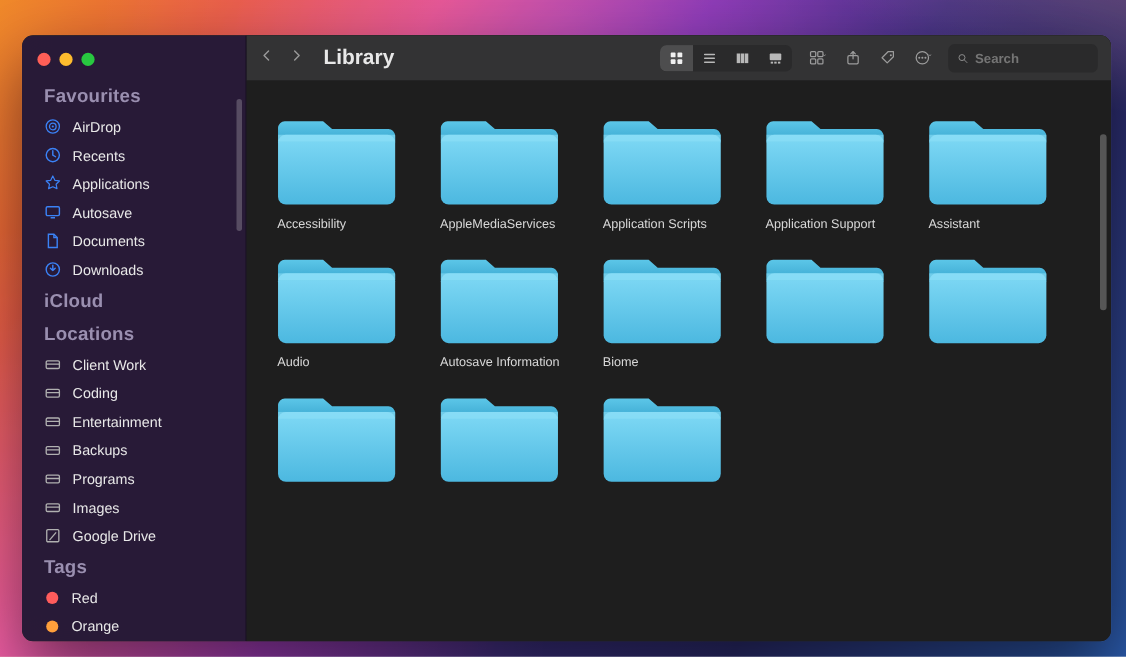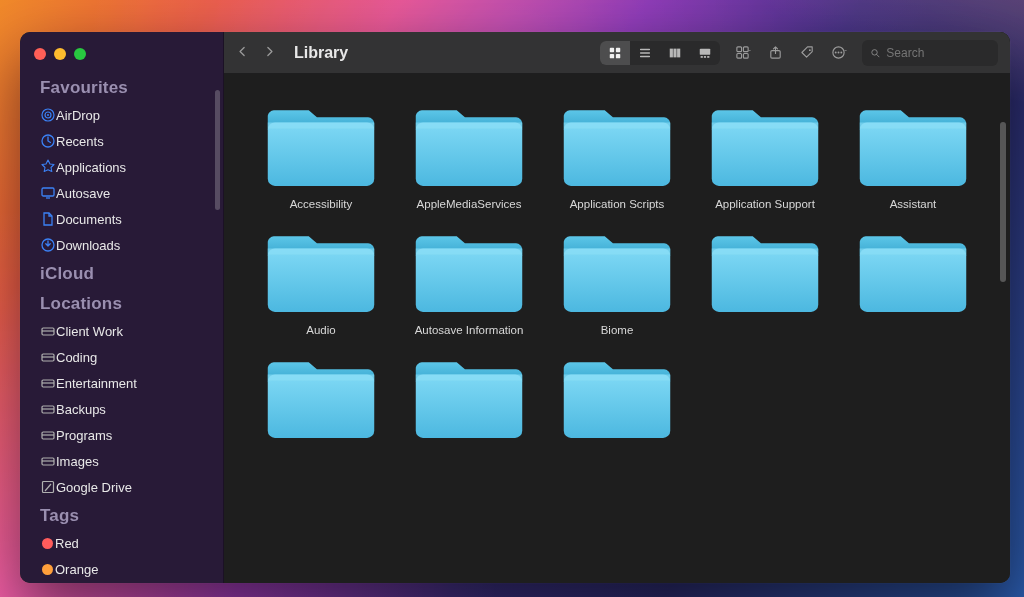--- a/index.html
+++ b/index.html
@@ -69,7 +69,7 @@
   }
   .navbtns { display:flex; gap:14px; color:#9a9a9a; }
   .navbtns svg{width:13px;height:13px;}
-  .title { font-weight:600; font-size:16px; color:#e8e8e8; margin-left:8px; }
+  .title { font-weight:600; font-size:19px; color:#e8e8e8; margin-left:8px; }
   .spacer { flex:1; }
   .viewseg {
     display:flex; background:#2a2a2b; border-radius:6px; overflow:hidden; height:24px;

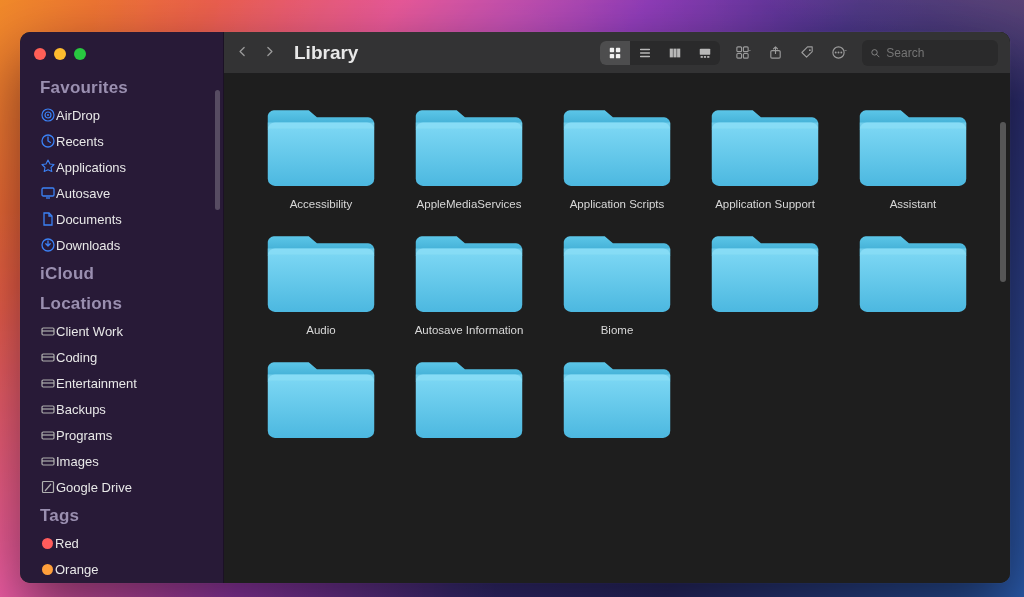--- a/index.html
+++ b/index.html
@@ -85,7 +85,7 @@
     width:136px; color:#8a8a8a; font-size:12px;
   }
   .search svg{width:12px;height:12px;}
-  .search input{background:transparent;border:none;outline:none;color:#ddd;font-size:12px;width:100%;}
+  .search input{background:transparent;border:none;outline:none;color:#ddd;font-size:12px;width:100%;font-weight:bold;}
 
   .content {
     flex:1; overflow-y:auto; padding: 28px 28px 10px 28px;

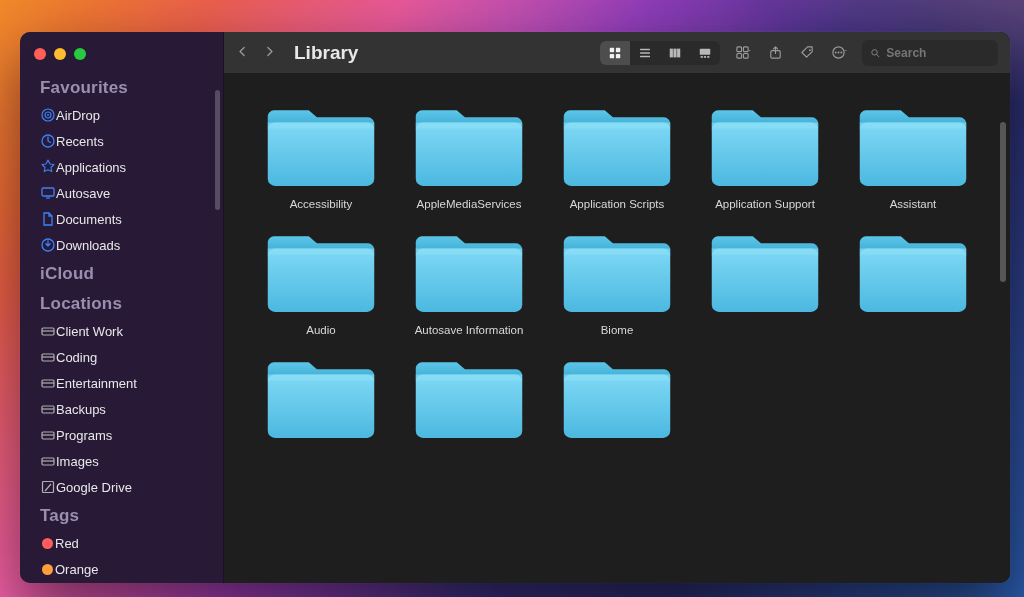--- a/index.html
+++ b/index.html
@@ -48,7 +48,7 @@
     padding: 6px 0 4px 20px; letter-spacing:0.2px;
   }
   .sbitem {
-    display:flex; align-items:center; gap:0;
+    display:flex; align-items:center; gap:10px;
     padding: 4px 10px 4px 20px; height:26px;
     cursor:default; color:#e8e8e8;
   }

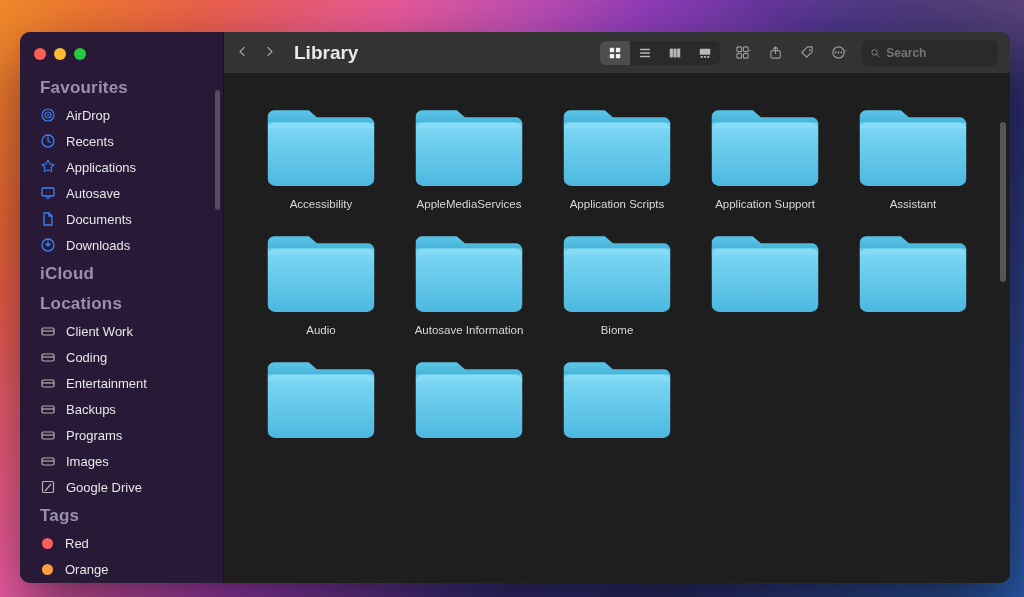--- a/index.html
+++ b/index.html
@@ -94,7 +94,7 @@
   .grid {
     display:grid; grid-template-columns: repeat(5, 1fr); gap: 18px 10px;
   }
-  .item { display:flex; flex-direction:column; align-items:center; gap:10px; }
+  .item { display:flex; flex-direction:column; align-items:flex-start; gap:10px; }
   .item .label { color:#d8d8d8; font-size:11.5px; text-align:center; max-width:150px; }
   .folder { width:108px; height:86px; }
   .main-scroll-thumb {

